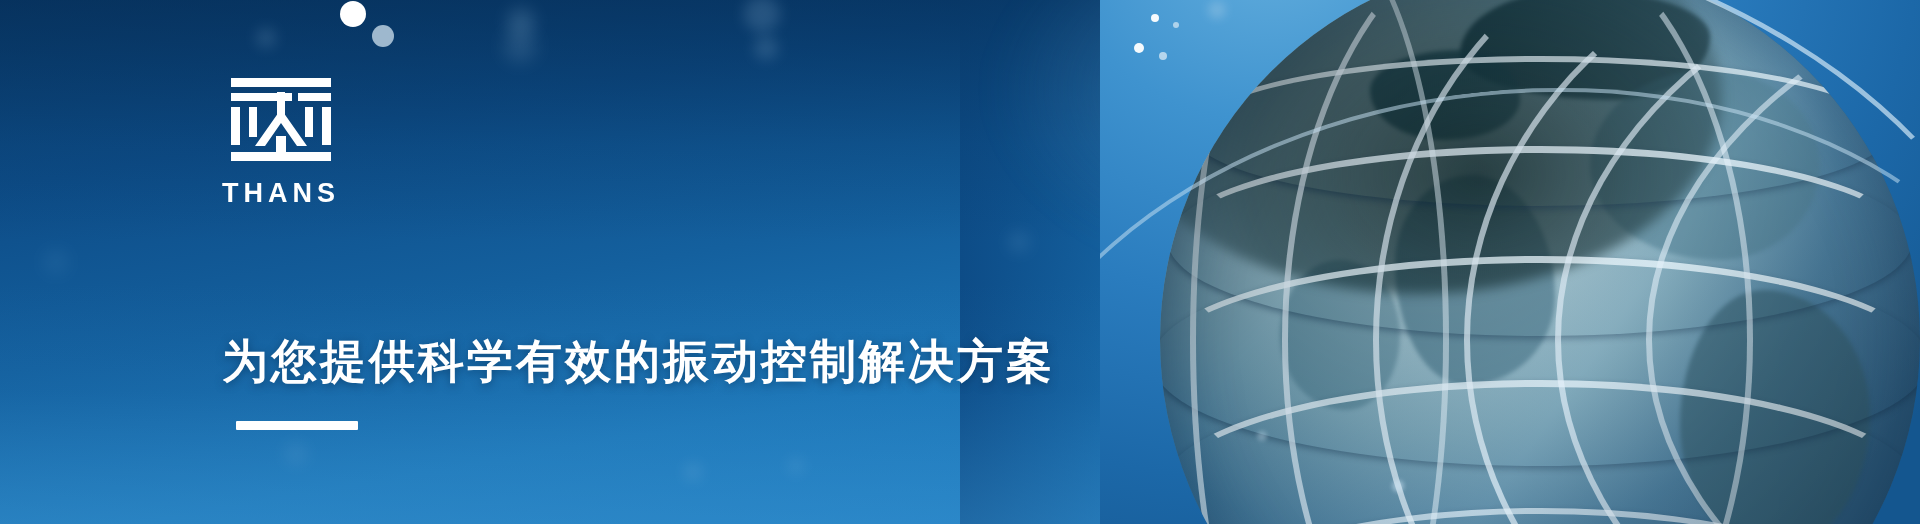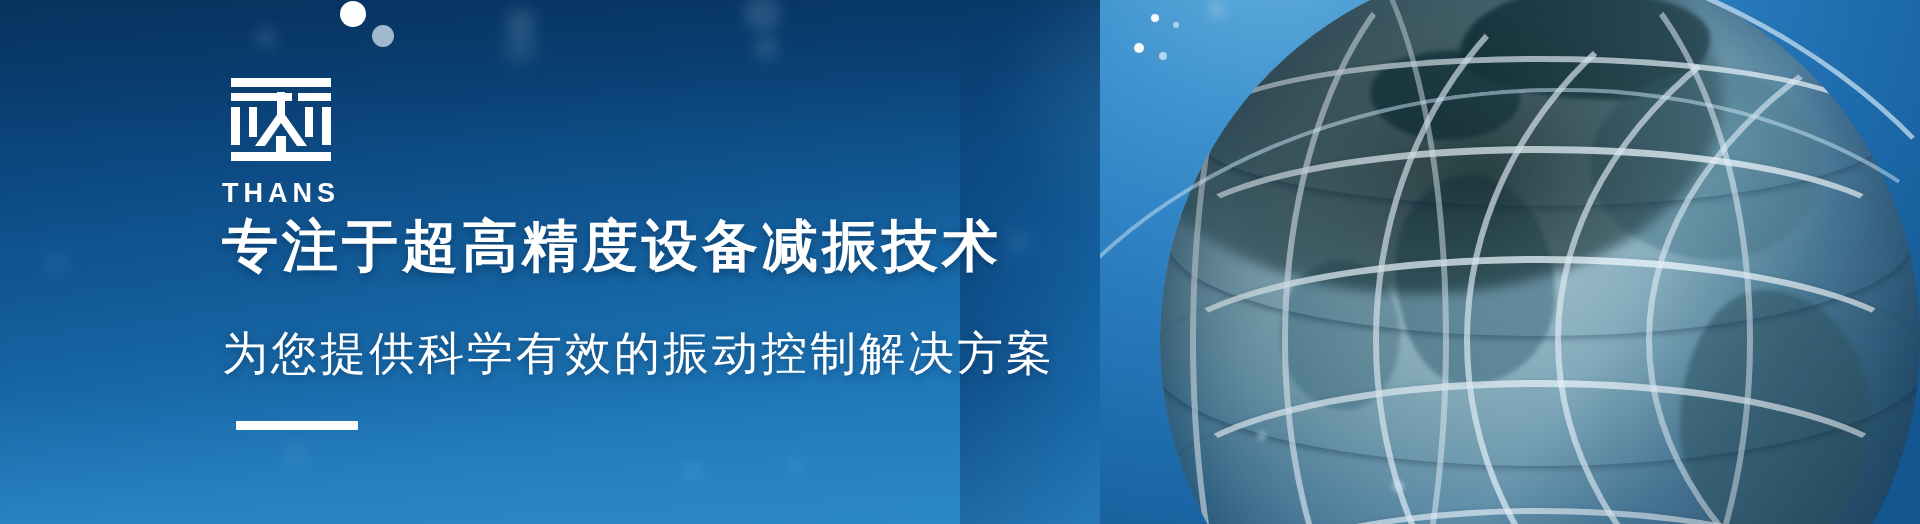--- a/index.html
+++ b/index.html
@@ -300,7 +300,6 @@
 
     </div>
 
-    <div class="headline">专注于超高精度设备减振技术</div>
     <div class="subheadline">为您提供科学有效的振动控制解决方案</div>
     <div class="underline-bar"></div>
 

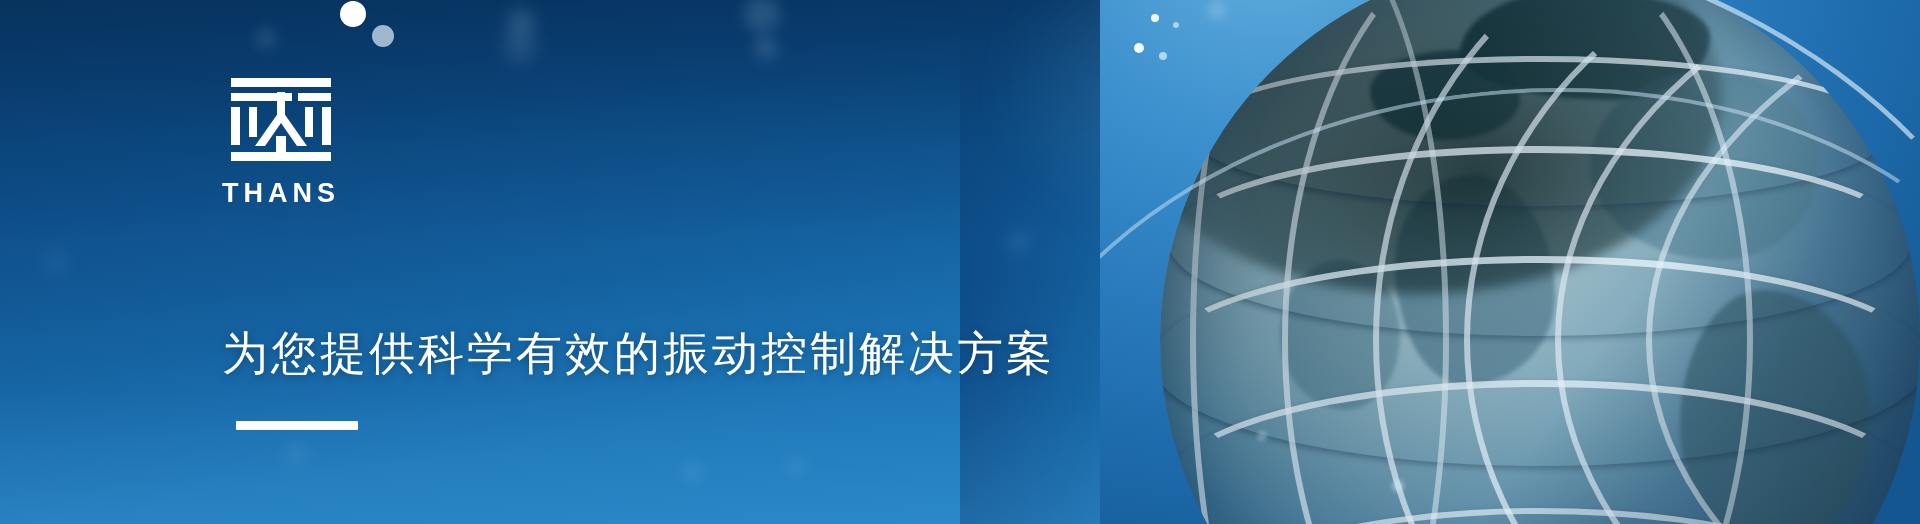--- a/index.html
+++ b/index.html
@@ -168,10 +168,10 @@
   }
   .subheadline{
     position:absolute;
-    left:222px; top:326px;
+    left:222px; top:334px;
     color:#ffffff;
     font-size:46px;
-    font-weight:400;
+    font-weight:700;
     letter-spacing:3px;
     line-height:1.18;
     white-space:nowrap;

